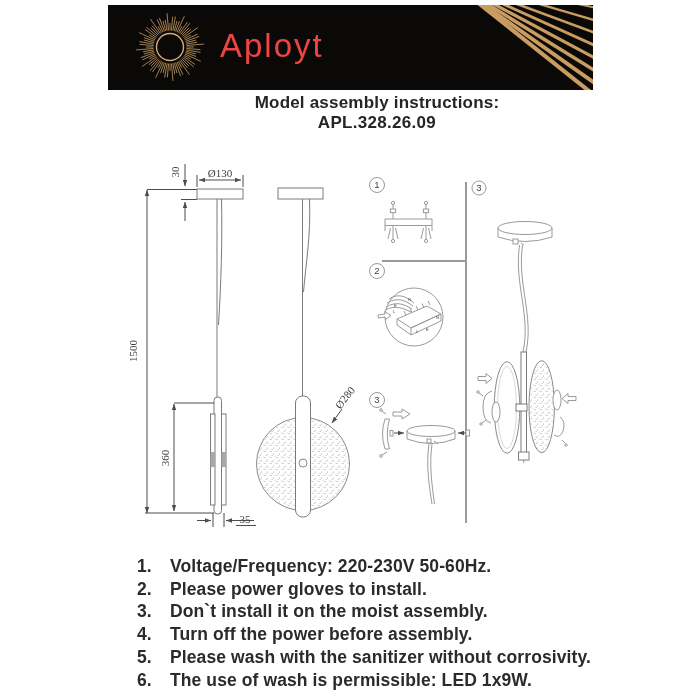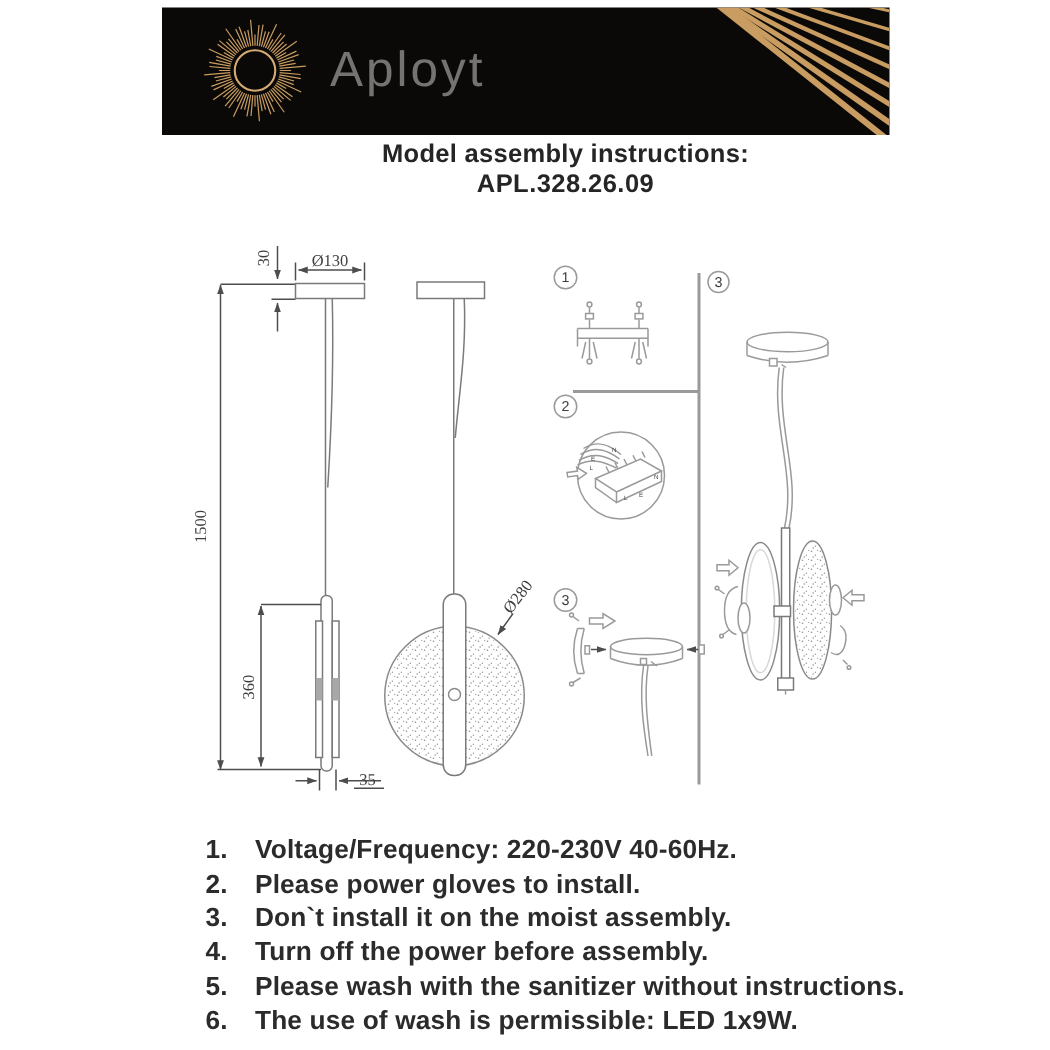--- a/index.html
+++ b/index.html
@@ -7,7 +7,7 @@
         font-family:"Liberation Sans",sans-serif;}
   .banner{position:absolute;left:108px;top:5px;width:485px;height:85px;background:#0b0907;overflow:hidden;}
   .banner svg{position:absolute;left:0;top:0;}
-  .brand{position:absolute;left:112px;top:22px;font-size:33px;font-weight:400;color:#737373;
+  .brand{position:absolute;left:112px;top:22px;font-size:33px;font-weight:400;color:#ef4444;
          letter-spacing:2px;font-family:"Liberation Sans",sans-serif;}
   .title-block{position:absolute;top:93px;left:0;width:700px;text-align:center;color:#252525;padding-left:27px;}
   .title-line{font-size:17px;line-height:20px;font-weight:600;letter-spacing:.2px;}

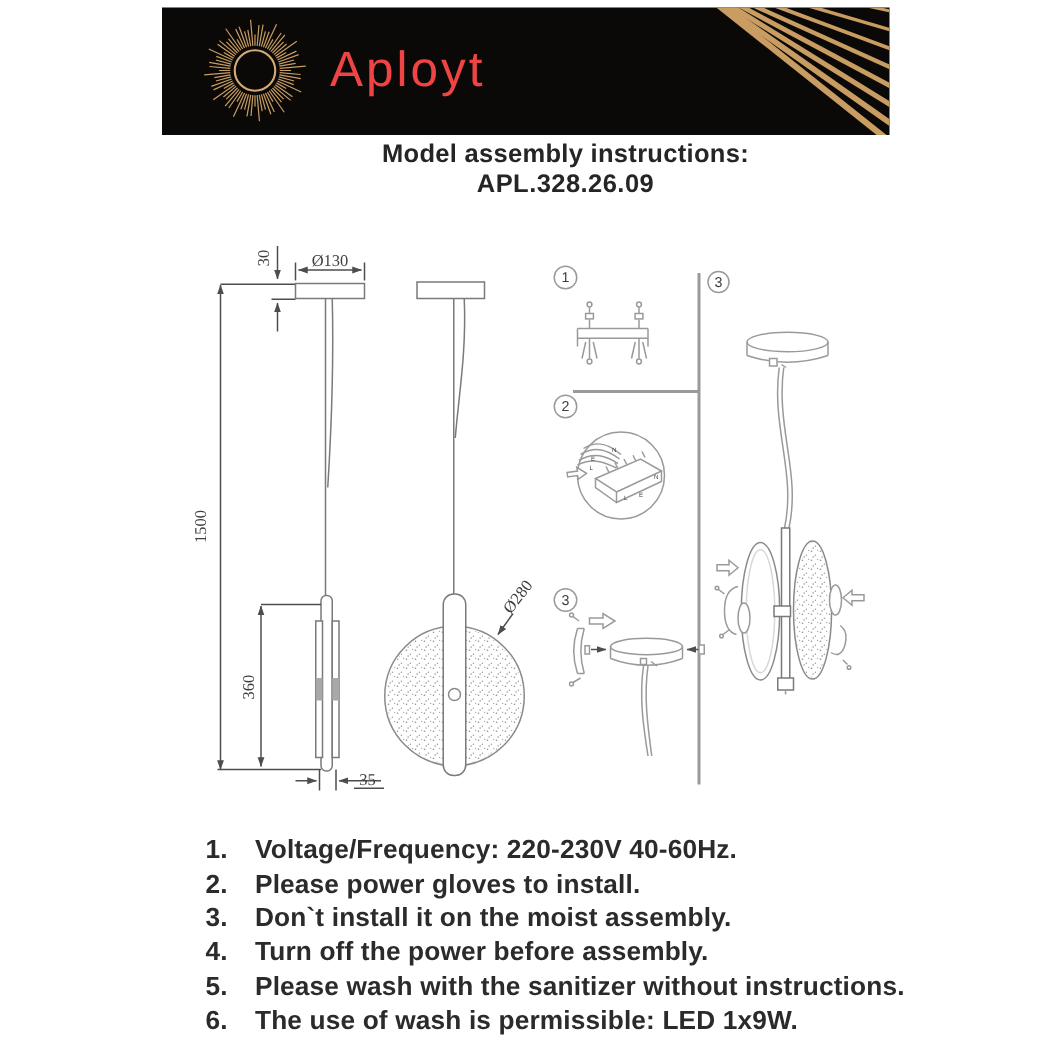--- a/index.html
+++ b/index.html
@@ -286,7 +286,7 @@
   <div class="instructions">
     <div class="instr-row">
       <span class="num">1.</span>
-      <span class="txt">Voltage/Frequency: 220-230V 40-60Hz.</span>
+      <span class="txt">Voltage/Frequency: 220-230V 50-60Hz.</span>
     </div>
     <div class="instr-row">
       <span class="num">2.</span>

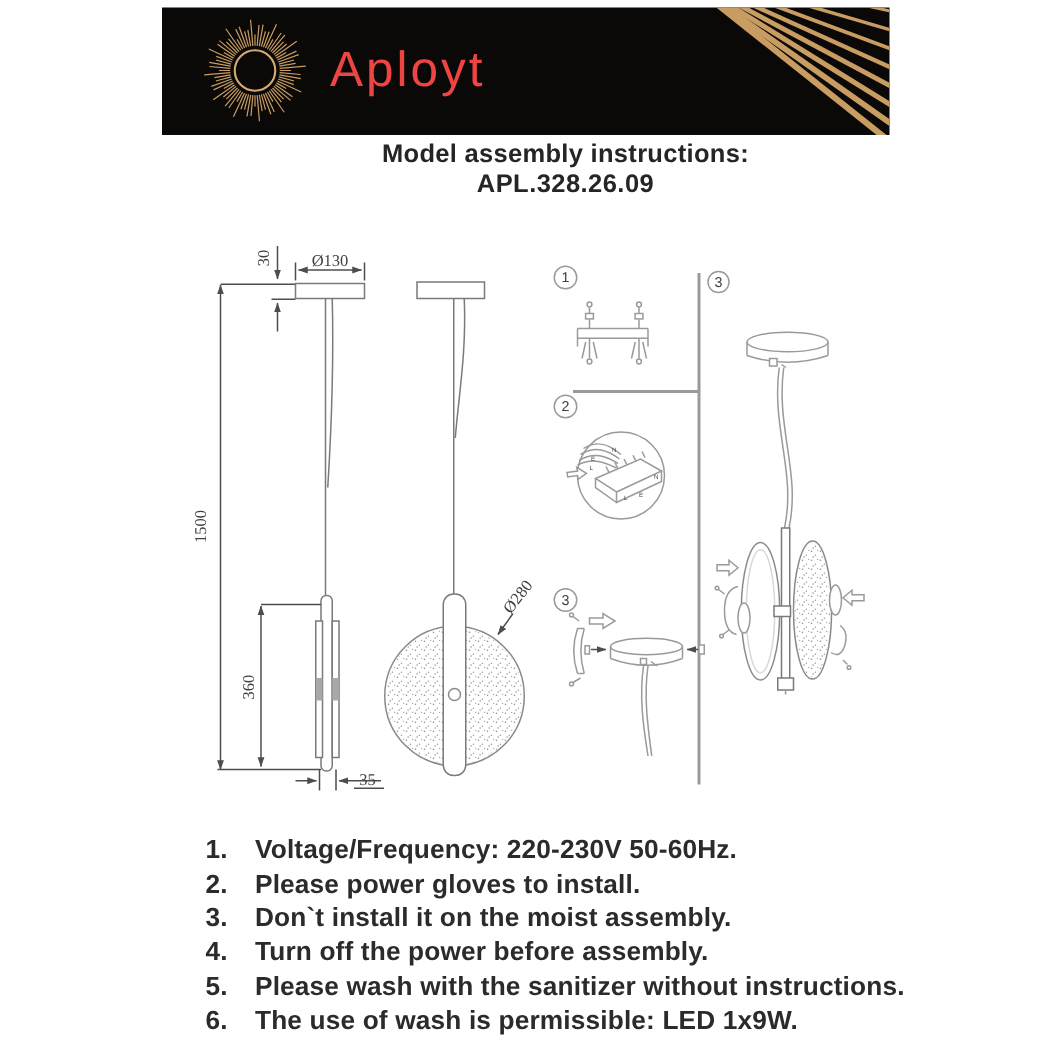--- a/index.html
+++ b/index.html
@@ -302,7 +302,7 @@
     </div>
     <div class="instr-row">
       <span class="num">5.</span>
-      <span class="txt">Please wash with the sanitizer without instructions.</span>
+      <span class="txt">Please wash with the sanitizer without corrosivity.</span>
     </div>
     <div class="instr-row">
       <span class="num">6.</span>

